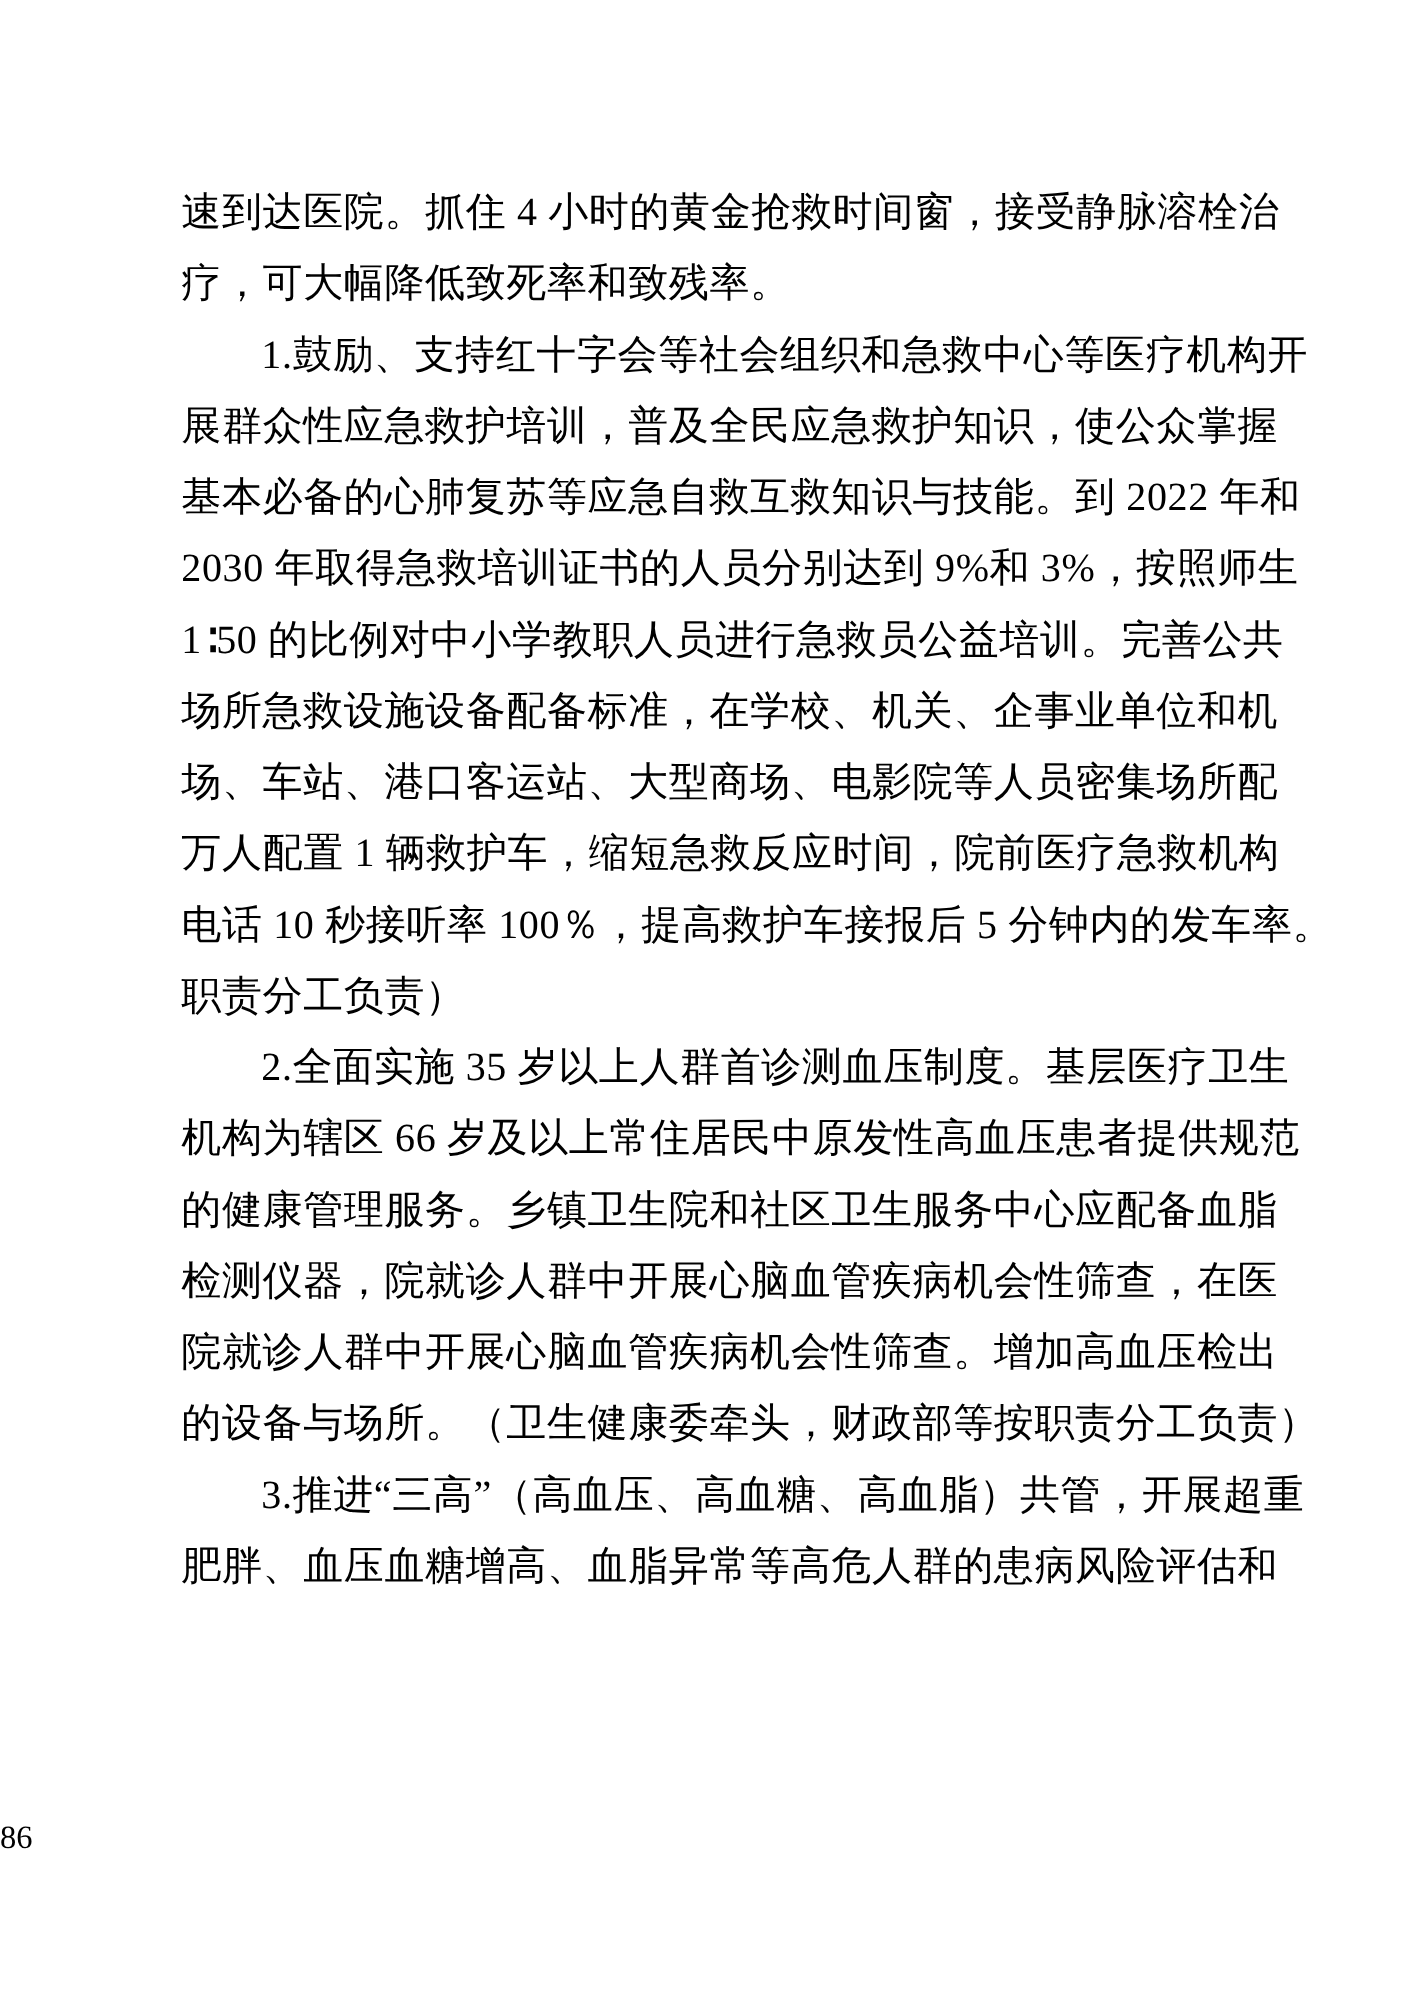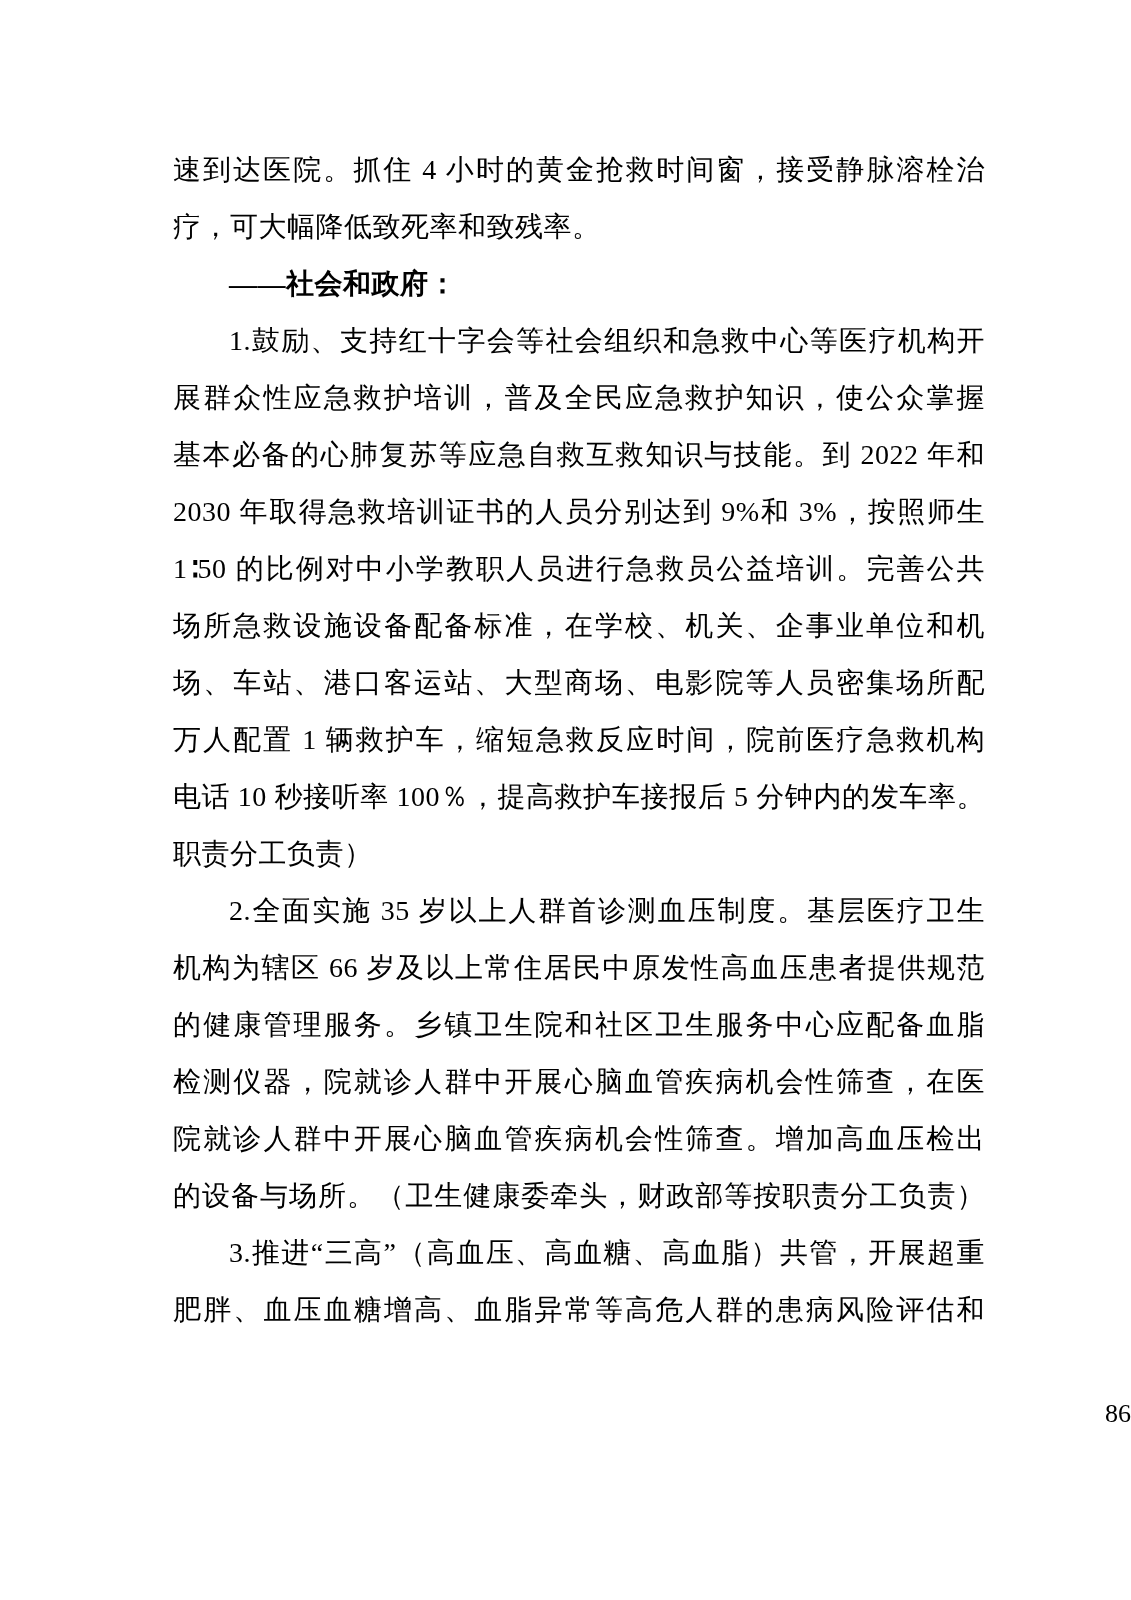--- a/index.html
+++ b/index.html
@@ -31,7 +31,7 @@
     padding: 0;
   }
   .line {
-    font-size: 28px;
+    font-size: 32px;
     line-height: 57px;
     height: 57px;
     white-space: nowrap;
@@ -39,7 +39,6 @@
     text-justify: inter-character;
     text-align-last: left;
     letter-spacing: 0.5px;
-    margin-left: 28px;
   }
   .line.fill {
     text-align-last: justify;

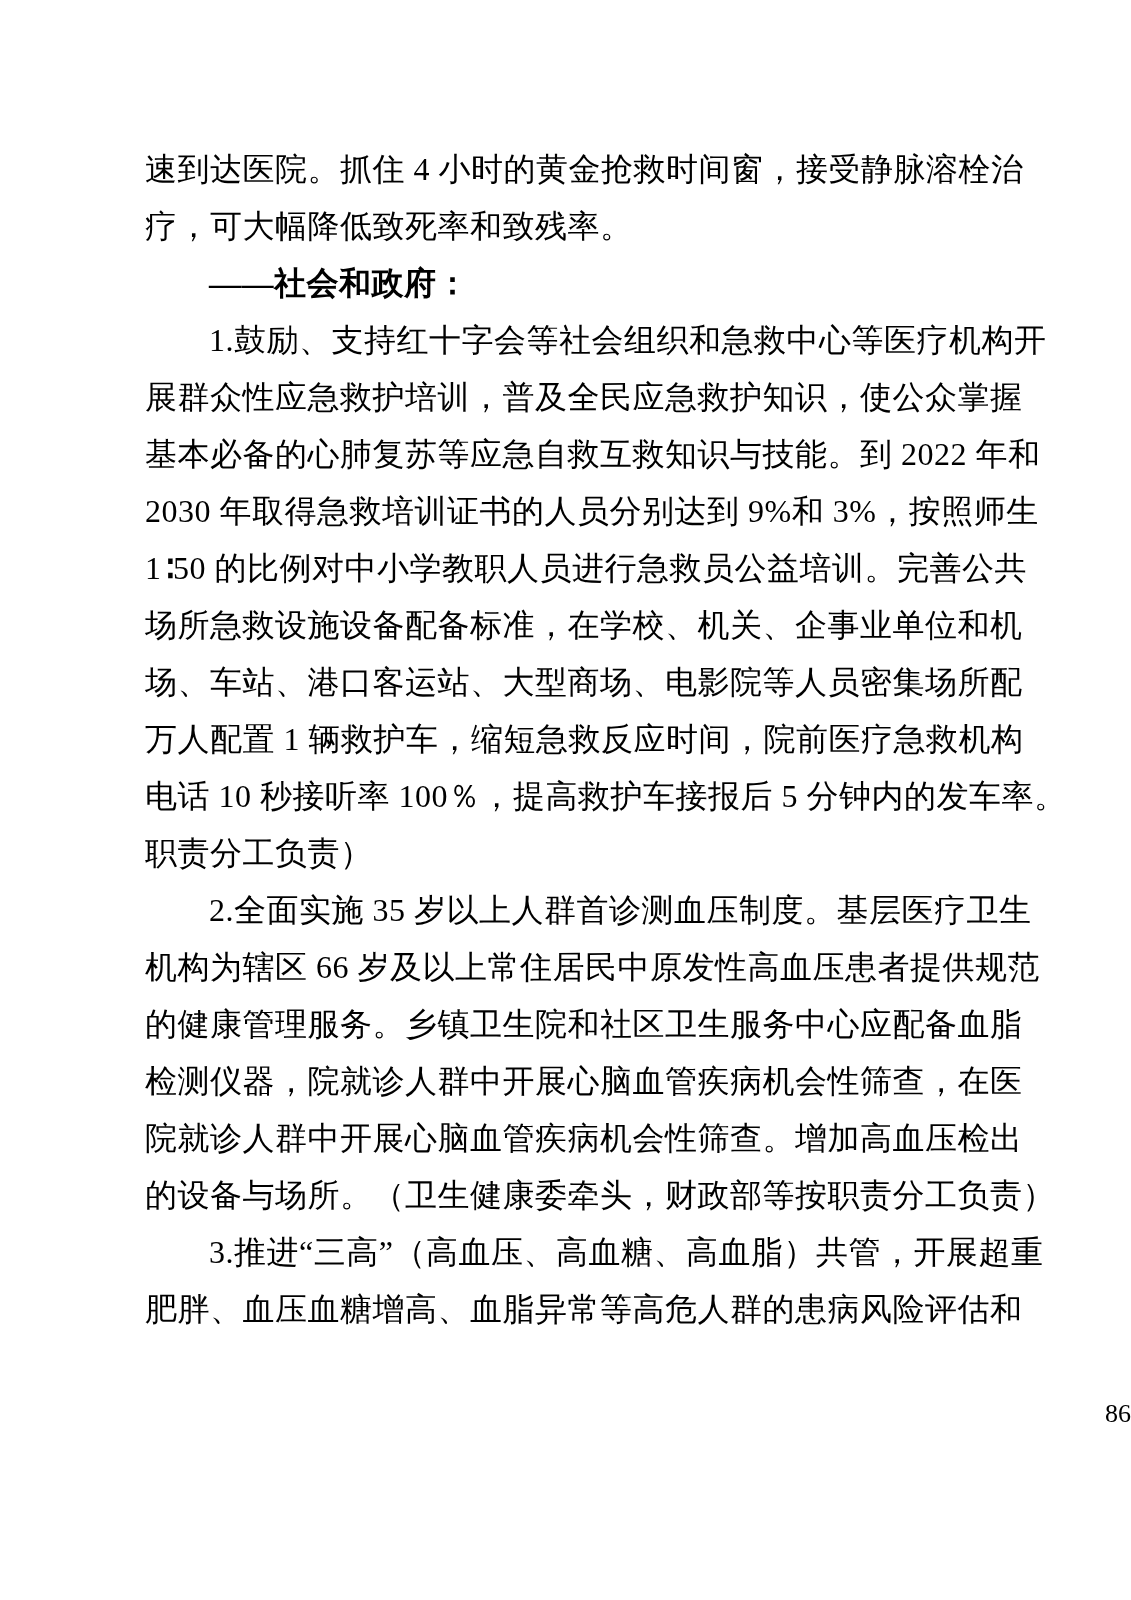--- a/index.html
+++ b/index.html
@@ -68,9 +68,6 @@
         <div class="line fill">速到达医院。抓住 4 小时的黄金抢救时间窗，接受静脉溶栓治</div>
         <div class="line">疗，可大幅降低致死率和致残率。</div>
       </div>
-      <div class="para bold">
-        <div class="line indent">——社会和政府：</div>
-      </div>
       <div class="para">
         <div class="line indent fill">1.鼓励、支持红十字会等社会组织和急救中心等医疗机构开</div>
         <div class="line fill">展群众性应急救护培训，普及全民应急救护知识，使公众掌握</div>

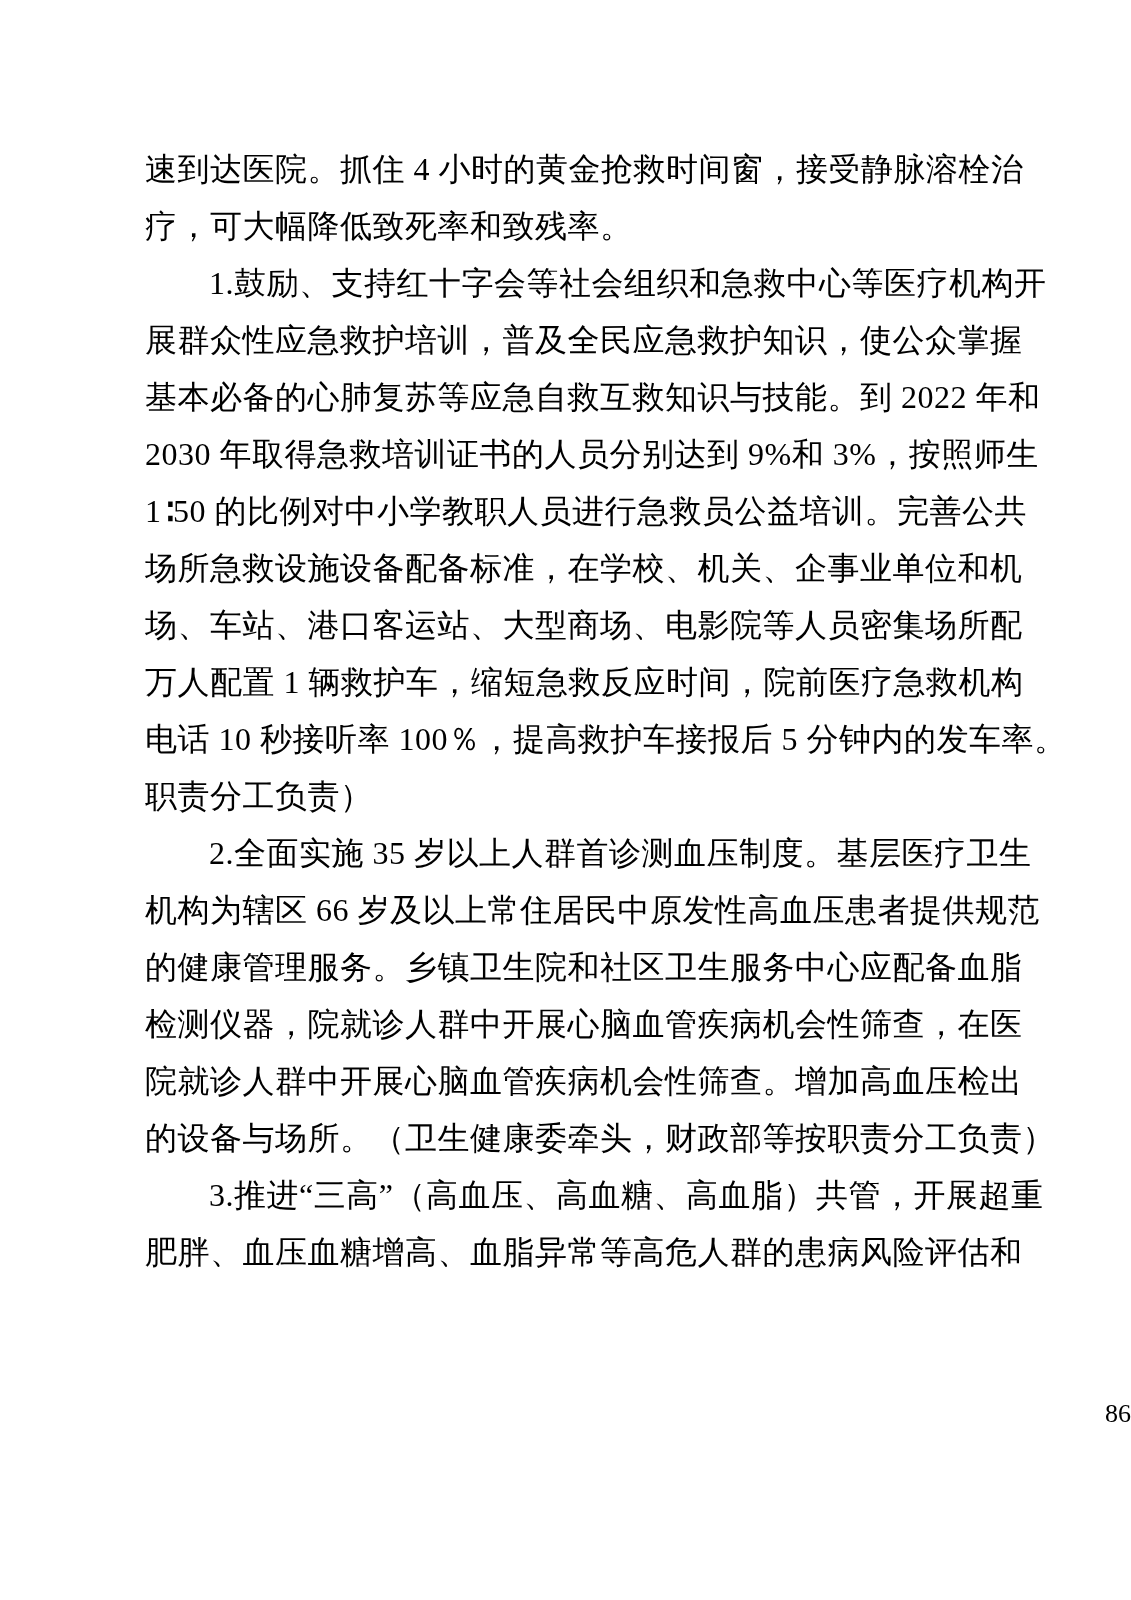--- a/index.html
+++ b/index.html
@@ -51,10 +51,10 @@
   }
   .page-number {
     position: absolute;
-    top: 1396px;
+    top: 1452px;
     left: 0;
     width: 100%;
-    text-align: right;
+    text-align: left;
     font-size: 26px;
     line-height: 36px;
   }

